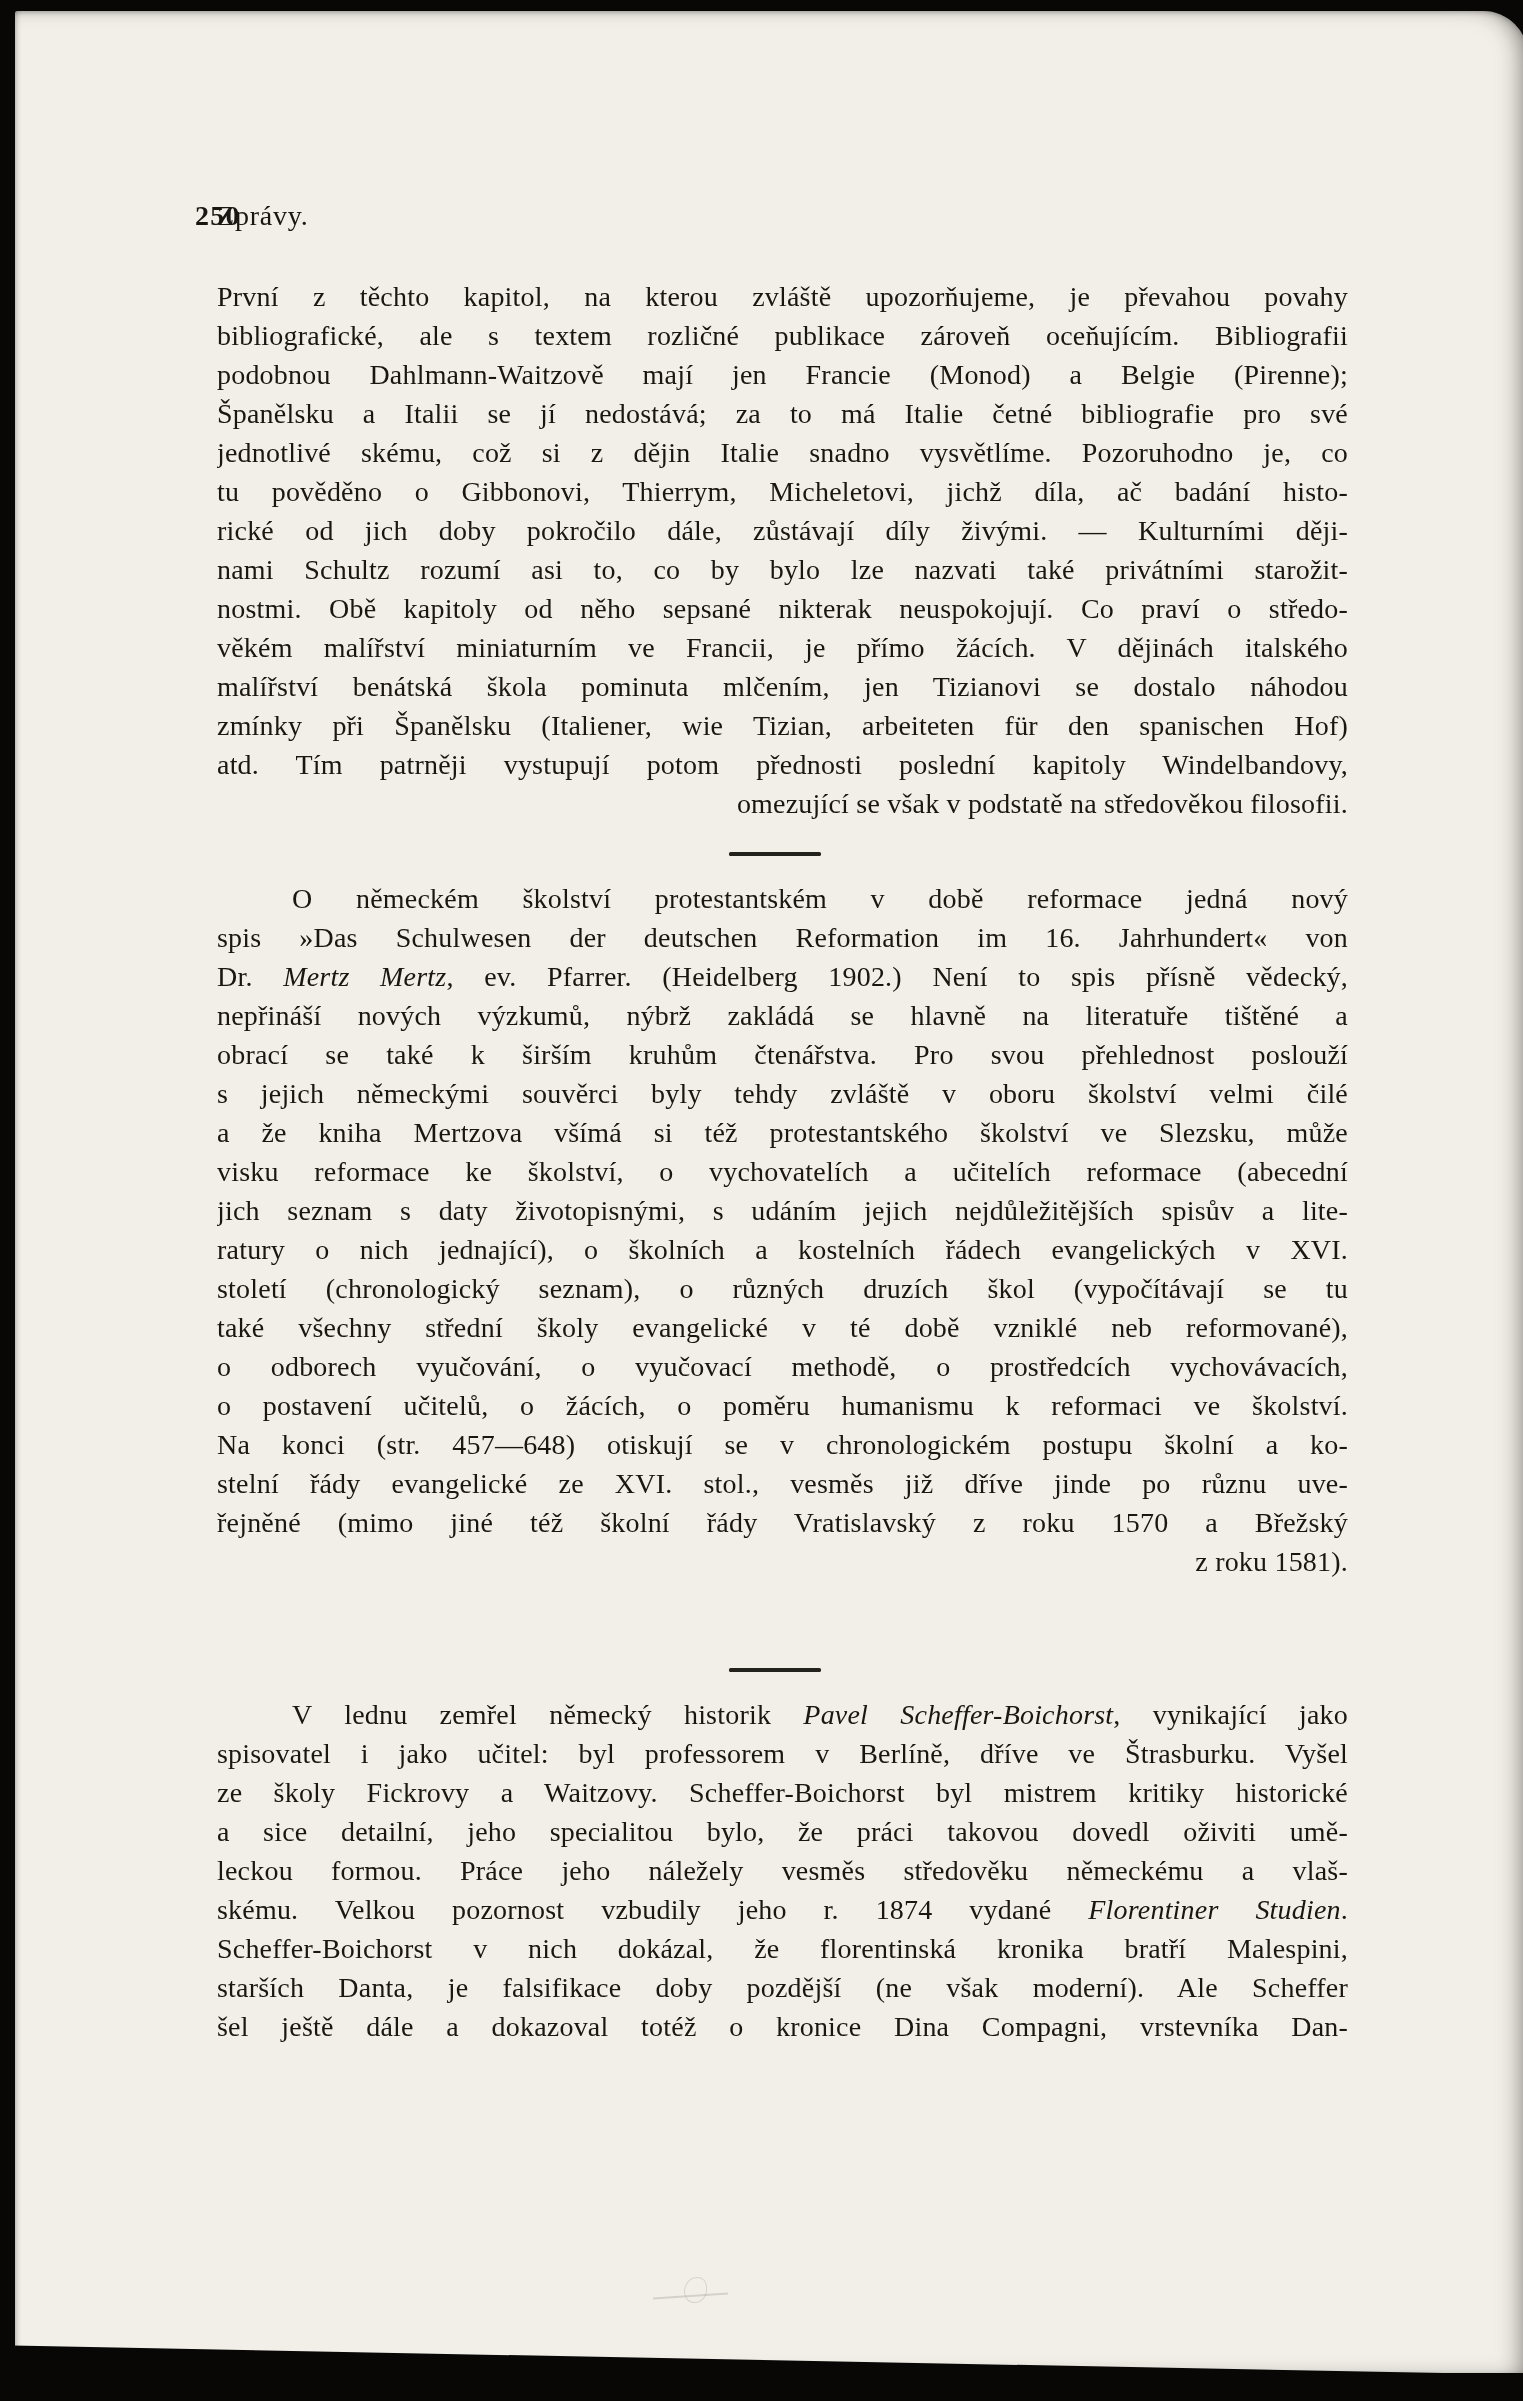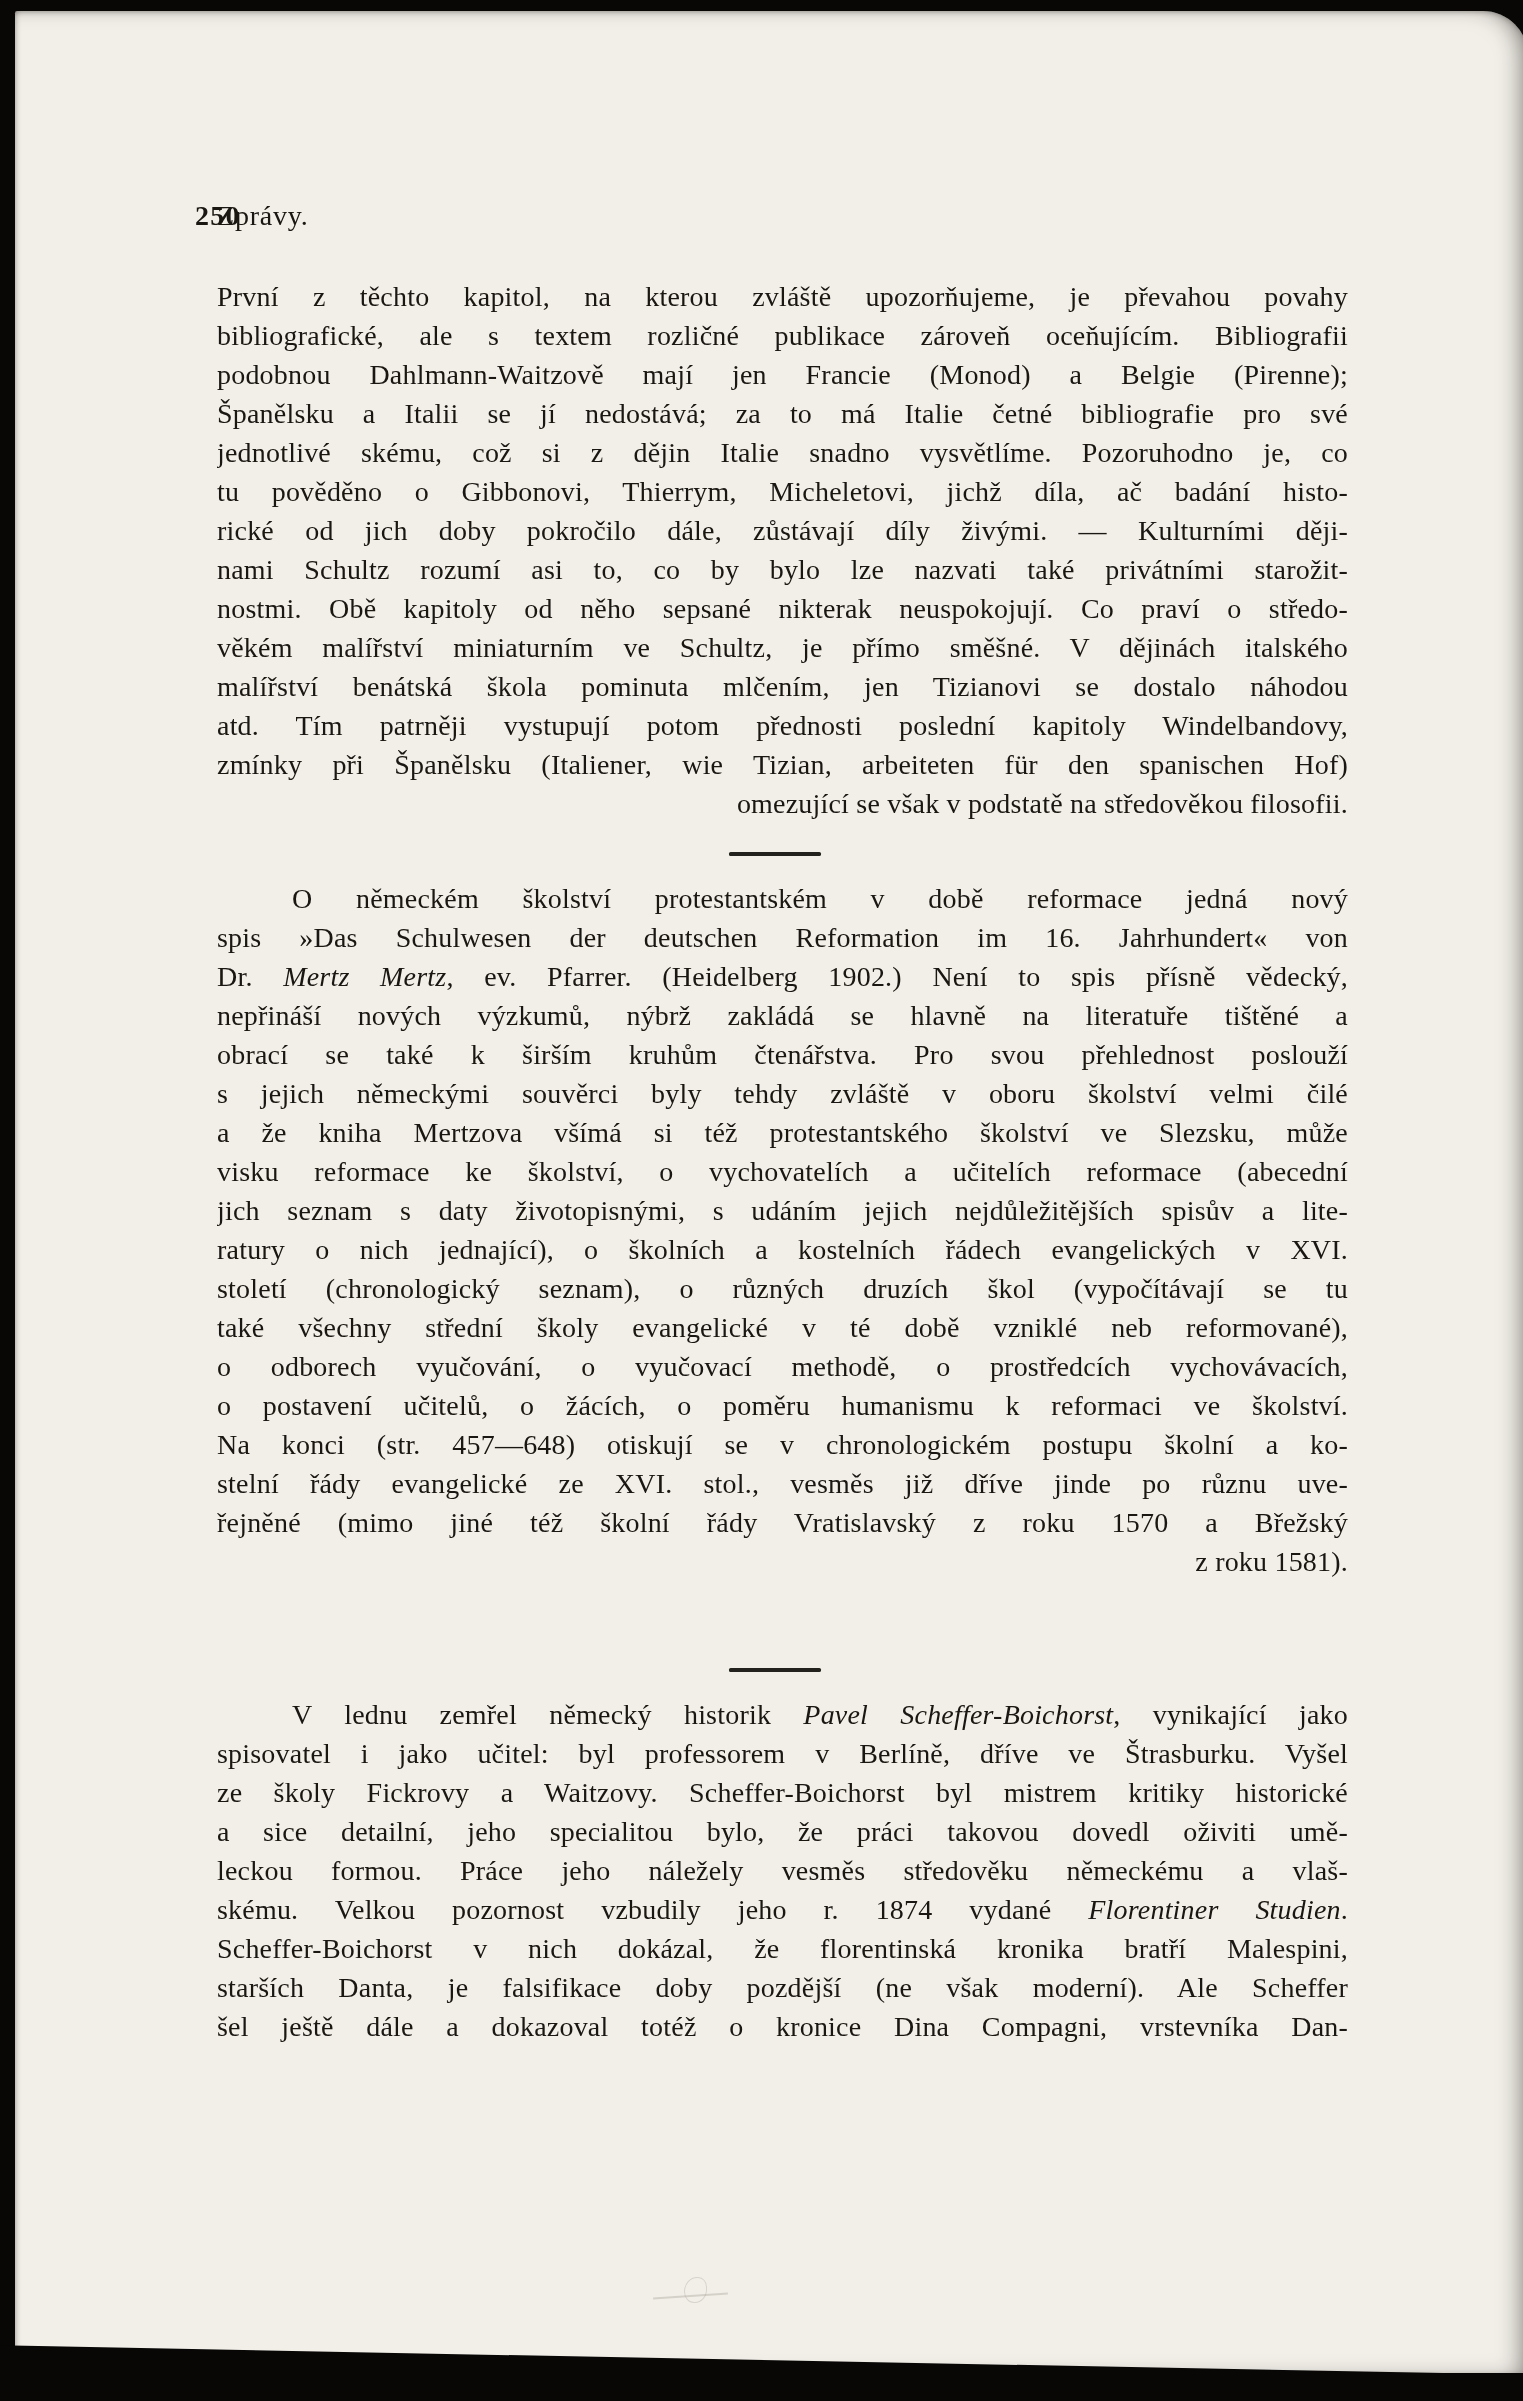--- a/index.html
+++ b/index.html
@@ -90,7 +90,7 @@
         <div class="line j"><span>rické od jich doby pokročilo dále, zůstávají díly živými. — Kulturními ději-</span></div>
         <div class="line j"><span>nami Schultz rozumí asi to, co by bylo lze nazvati také privátními starožit-</span></div>
         <div class="line j"><span>nostmi. Obě kapitoly od něho sepsané nikterak neuspokojují. Co praví o středo-</span></div>
-        <div class="line j"><span>věkém malířství miniaturním ve Schultz, je přímo směšné. V dějinách italského</span></div>
+        <div class="line j"><span>věkém malířství miniaturním ve Francii, je přímo žácích. V dějinách italského</span></div>
         <div class="line j"><span>malířství benátská škola pominuta mlčením, jen Tizianovi se dostalo náhodou</span></div>
         <div class="line j"><span>atd. Tím patrněji vystupují potom přednosti poslední kapitoly Windelbandovy,</span></div>
         <div class="line j"><span>zmínky při Španělsku (Italiener, wie Tizian, arbeiteten für den spanischen Hof)</span></div>

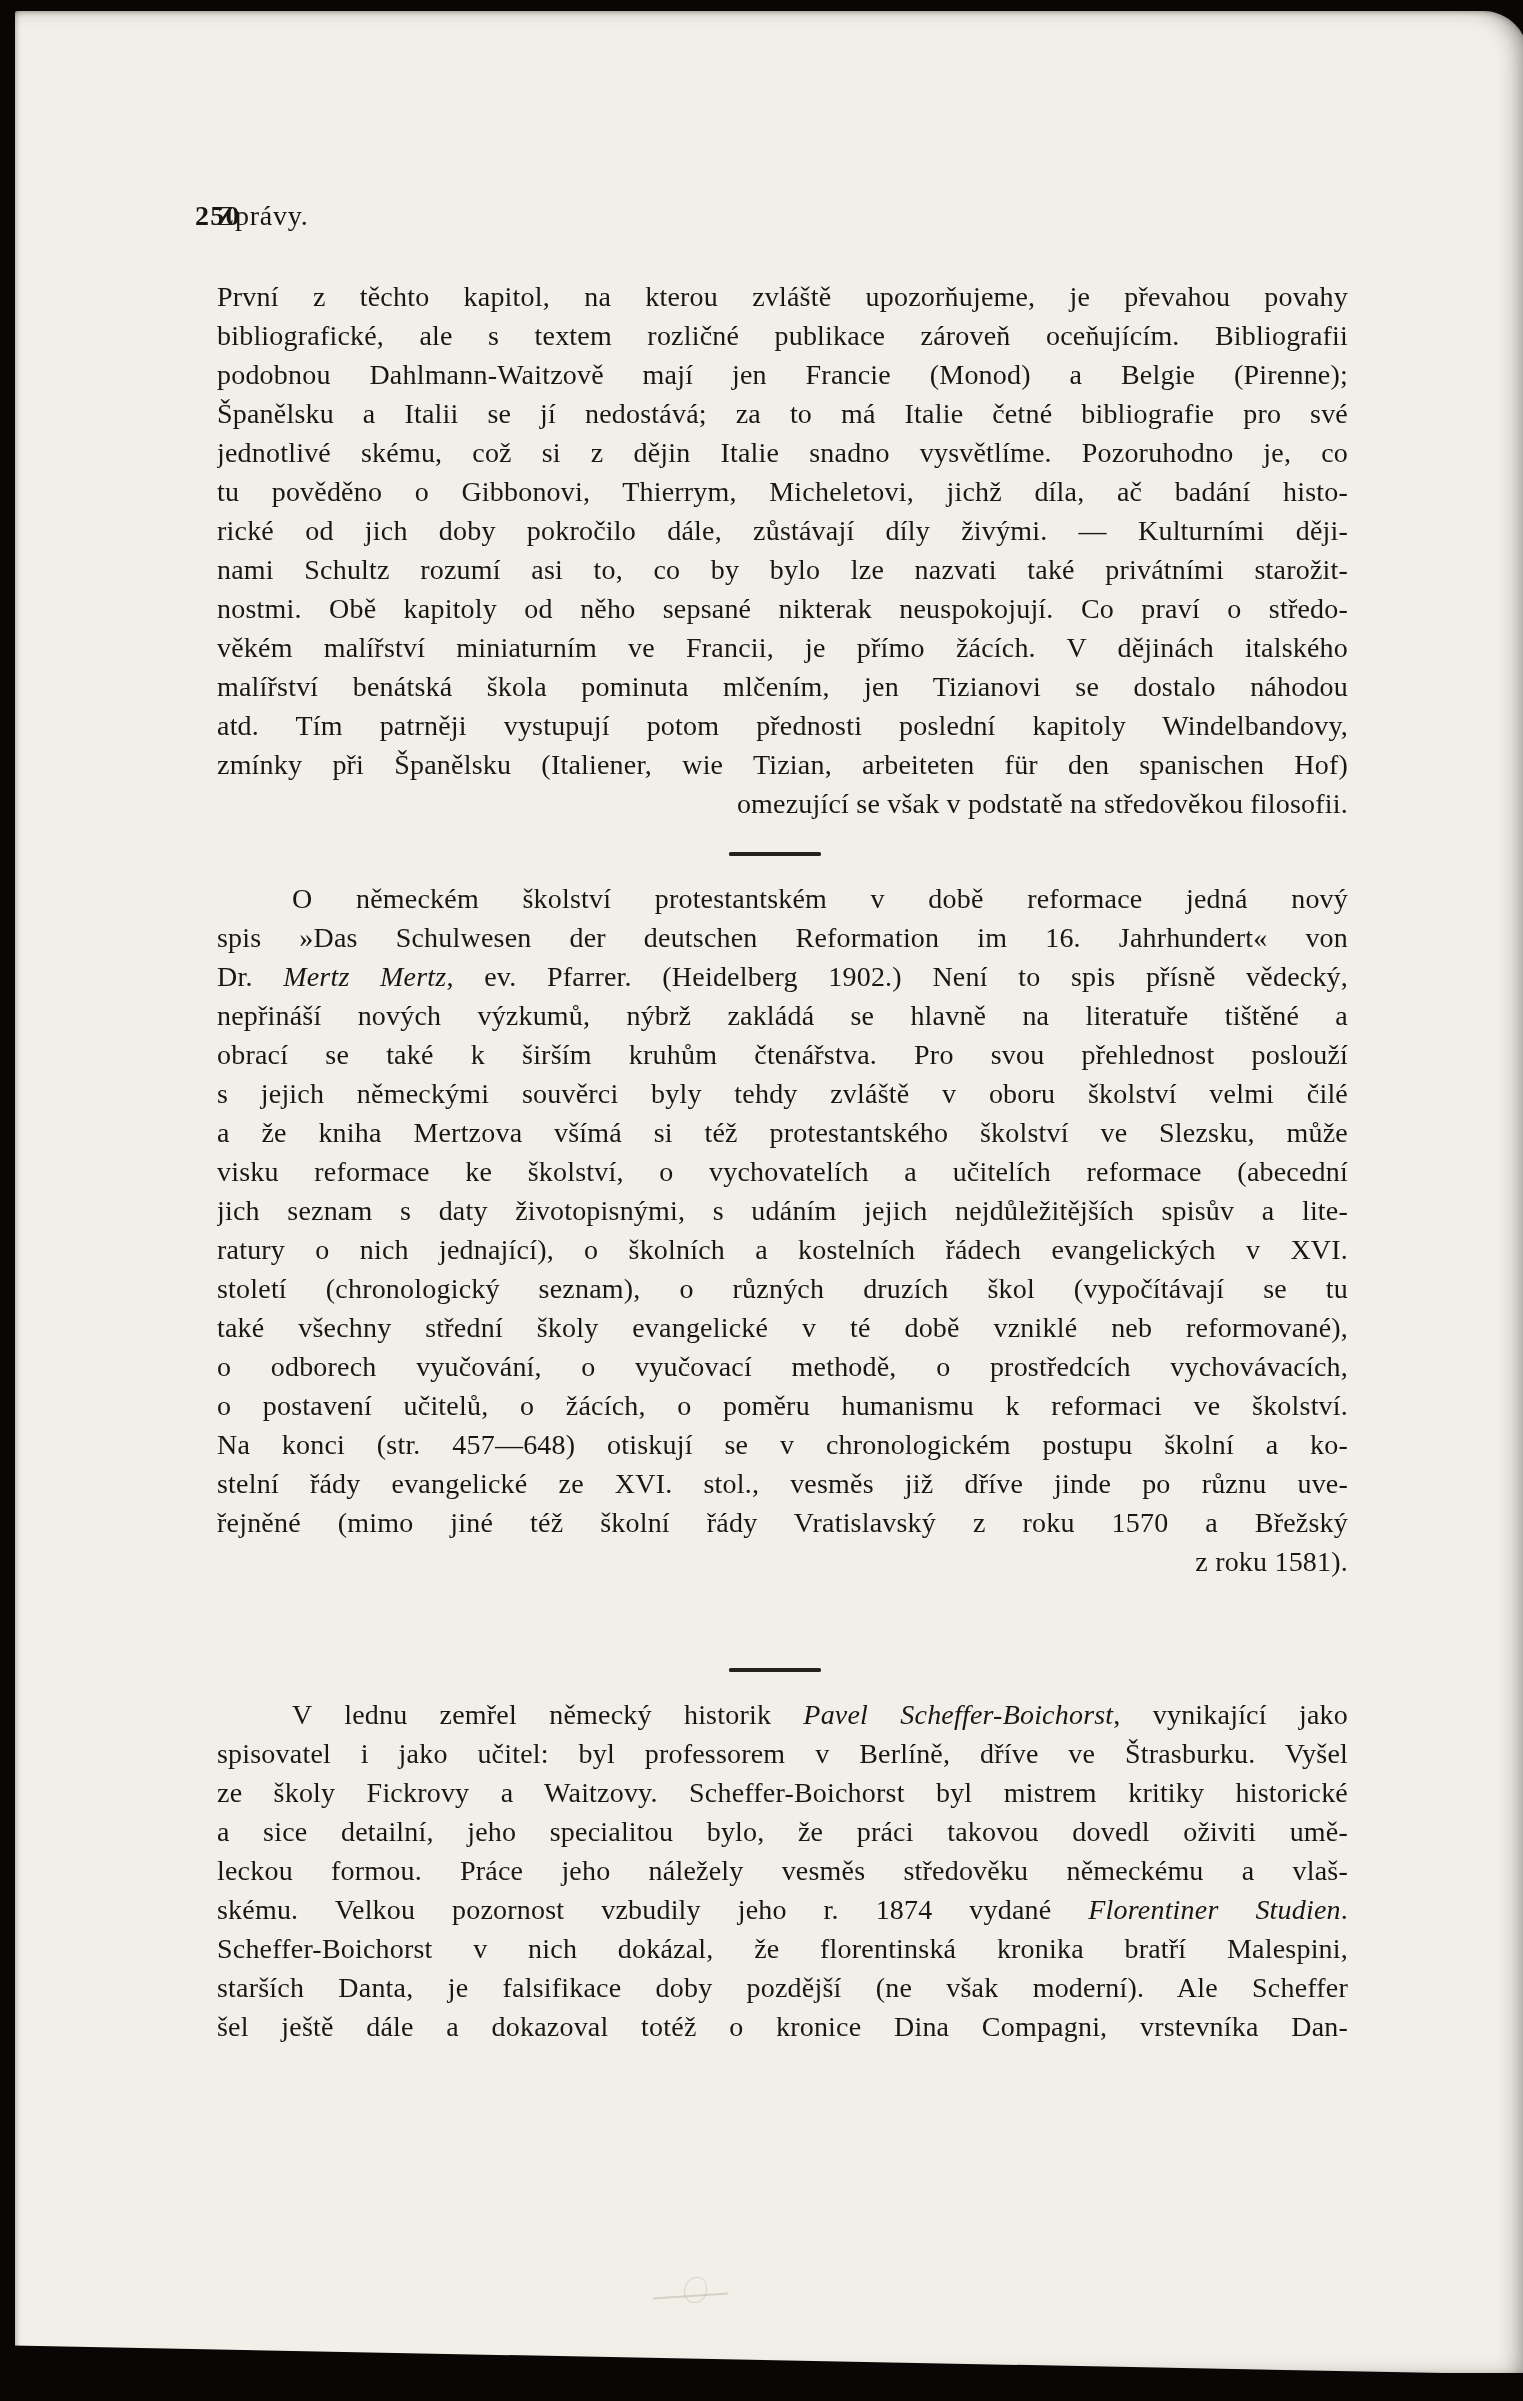--- a/index.html
+++ b/index.html
@@ -92,8 +92,8 @@
         <div class="line j"><span>nostmi. Obě kapitoly od něho sepsané nikterak neuspokojují. Co praví o středo-</span></div>
         <div class="line j"><span>věkém malířství miniaturním ve Francii, je přímo žácích. V dějinách italského</span></div>
         <div class="line j"><span>malířství benátská škola pominuta mlčením, jen Tizianovi se dostalo náhodou</span></div>
+        <div class="line j"><span>zmínky při Španělsku (Italiener, wie Tizian, arbeiteten für den spanischen Hof)</span></div>
         <div class="line j"><span>atd. Tím patrněji vystupují potom přednosti poslední kapitoly Windelbandovy,</span></div>
-        <div class="line j"><span>zmínky při Španělsku (Italiener, wie Tizian, arbeiteten für den spanischen Hof)</span></div>
         <div class="line"><span>omezující se však v podstatě na středověkou filosofii.</span></div>
       </div>
     <div class="rule rule1"></div>

